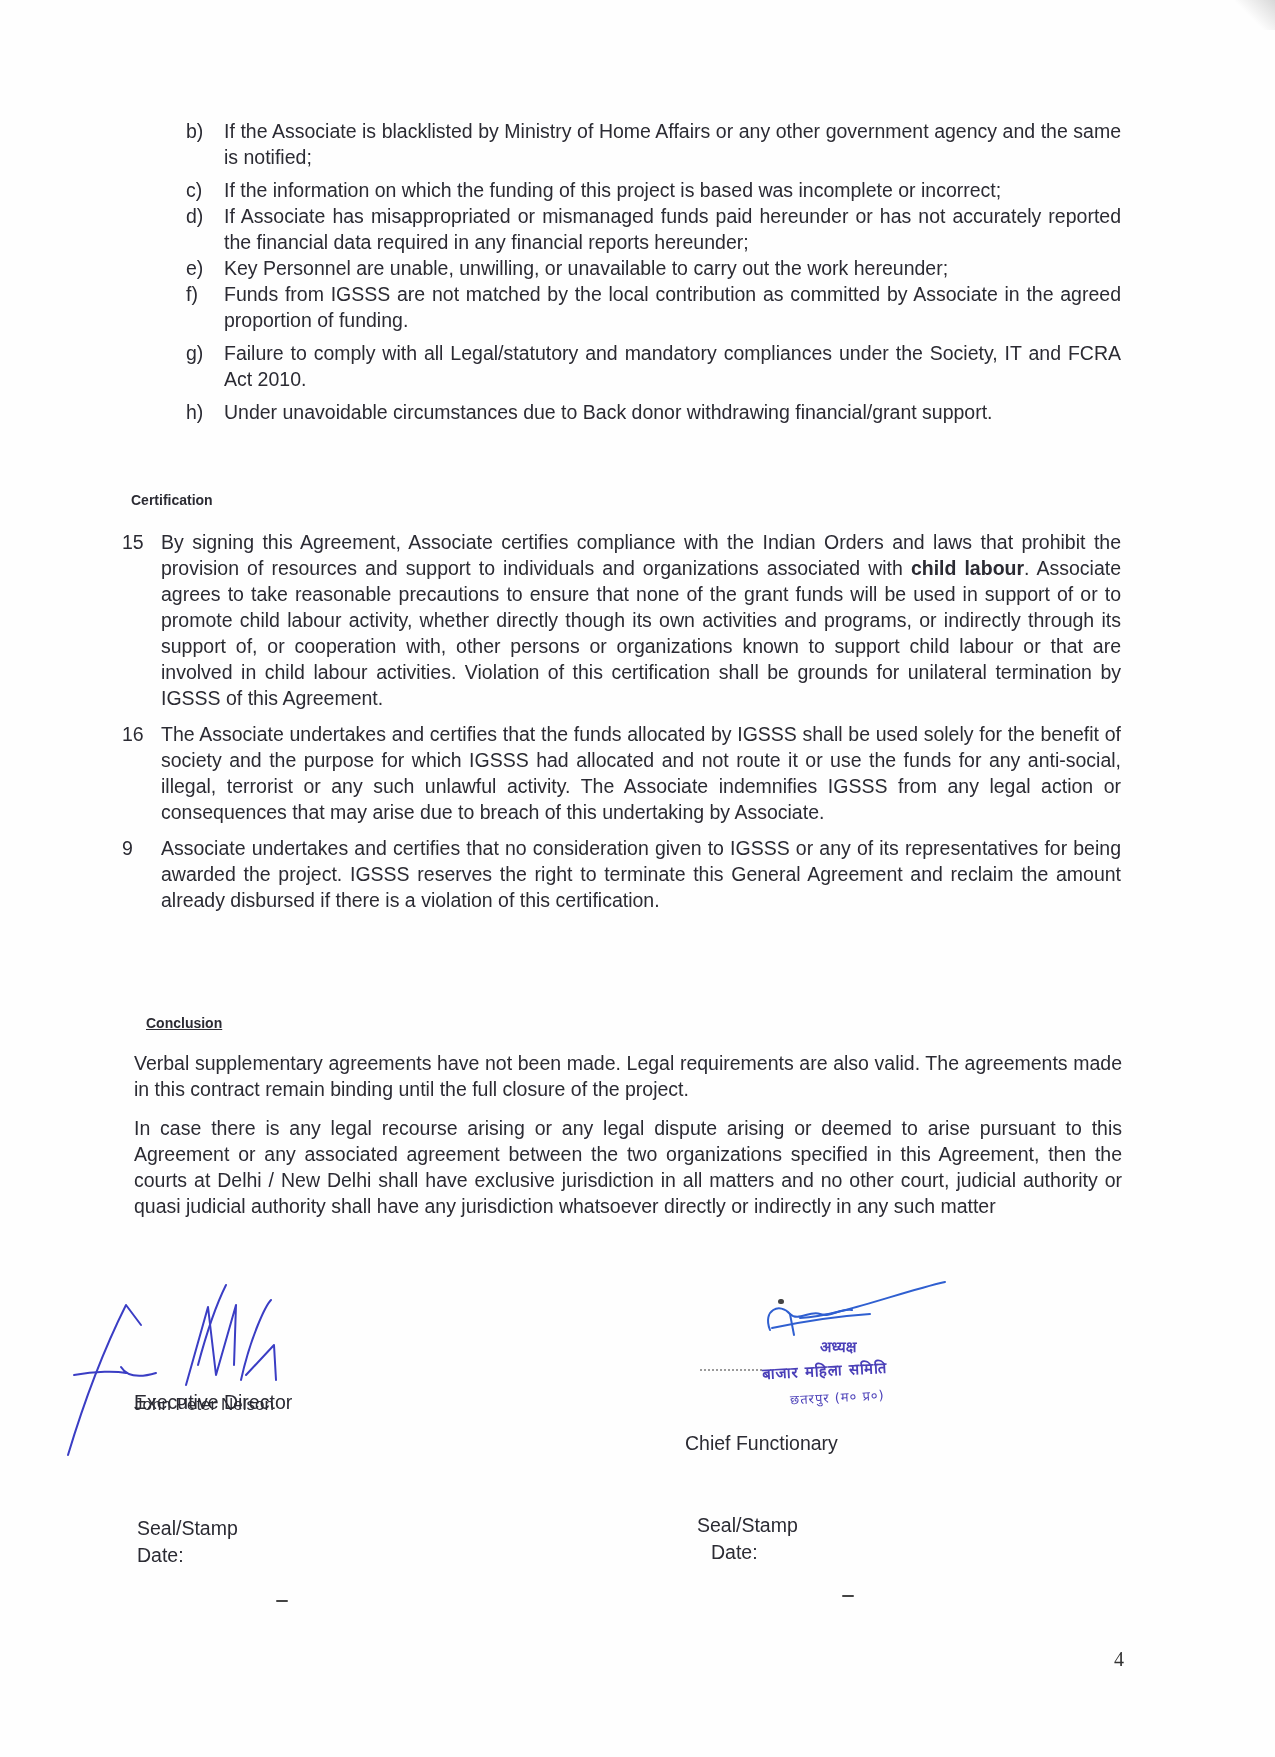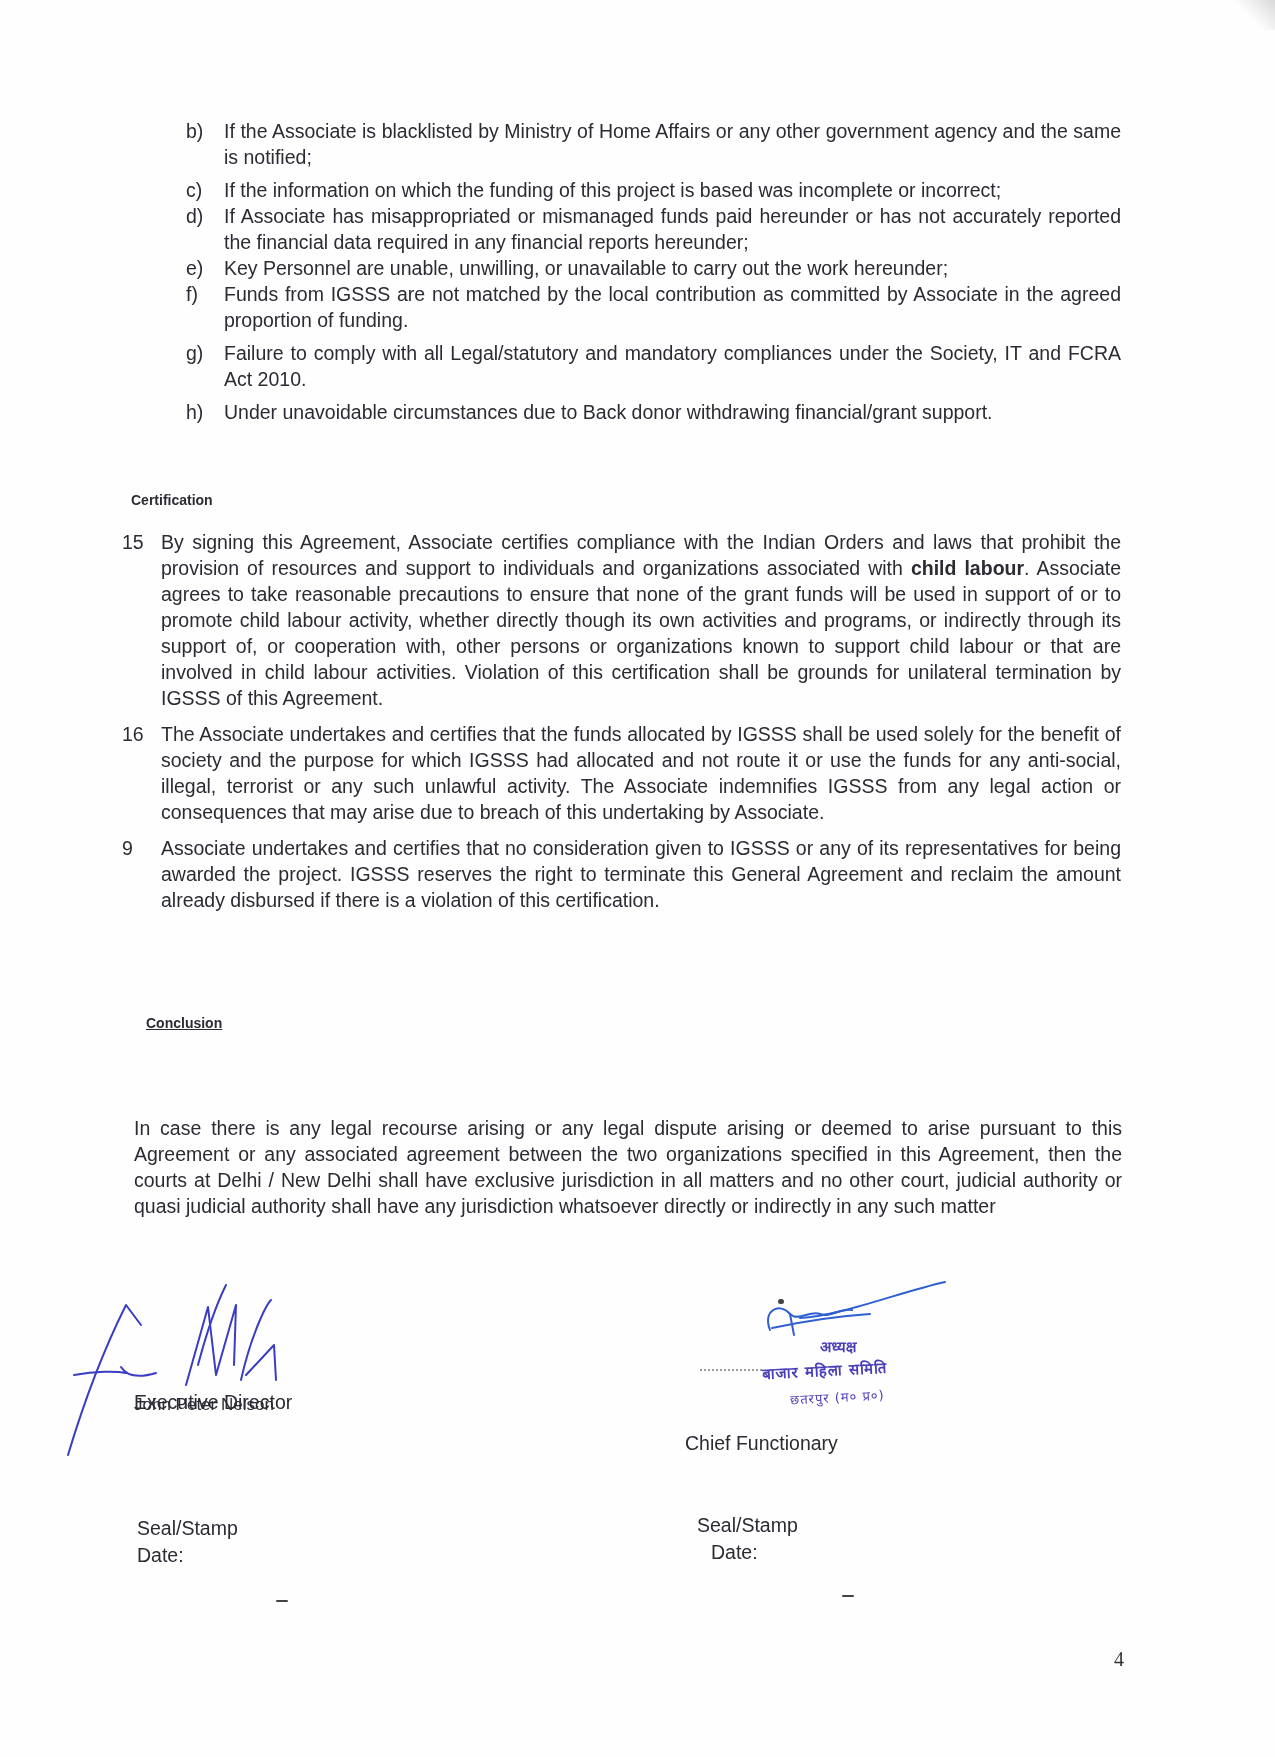--- a/index.html
+++ b/index.html
@@ -225,6 +225,7 @@
   </div>
 
   <div class="heading concl">Conclusion</div>
+  <div class="concl-para p1 text">Verbal supplementary agreements have not been made. Legal requirements are also valid. The agreements made in this contract remain binding until the full closure of the project.</div>
   <div class="concl-para p2 text">In case there is any legal recourse arising or any legal dispute arising or deemed to arise pursuant to this Agreement or any associated agreement between the two organizations specified in this Agreement, then the courts at Delhi / New Delhi shall have exclusive jurisdiction in all matters and no other court, judicial authority or quasi judicial authority shall have any jurisdiction whatsoever directly or indirectly in any such matter</div>
 
   <svg class="sig-left-svg" viewBox="0 0 260 190" fill="none" stroke="#3a3dc4" stroke-width="2" stroke-linecap="round" stroke-linejoin="round">

